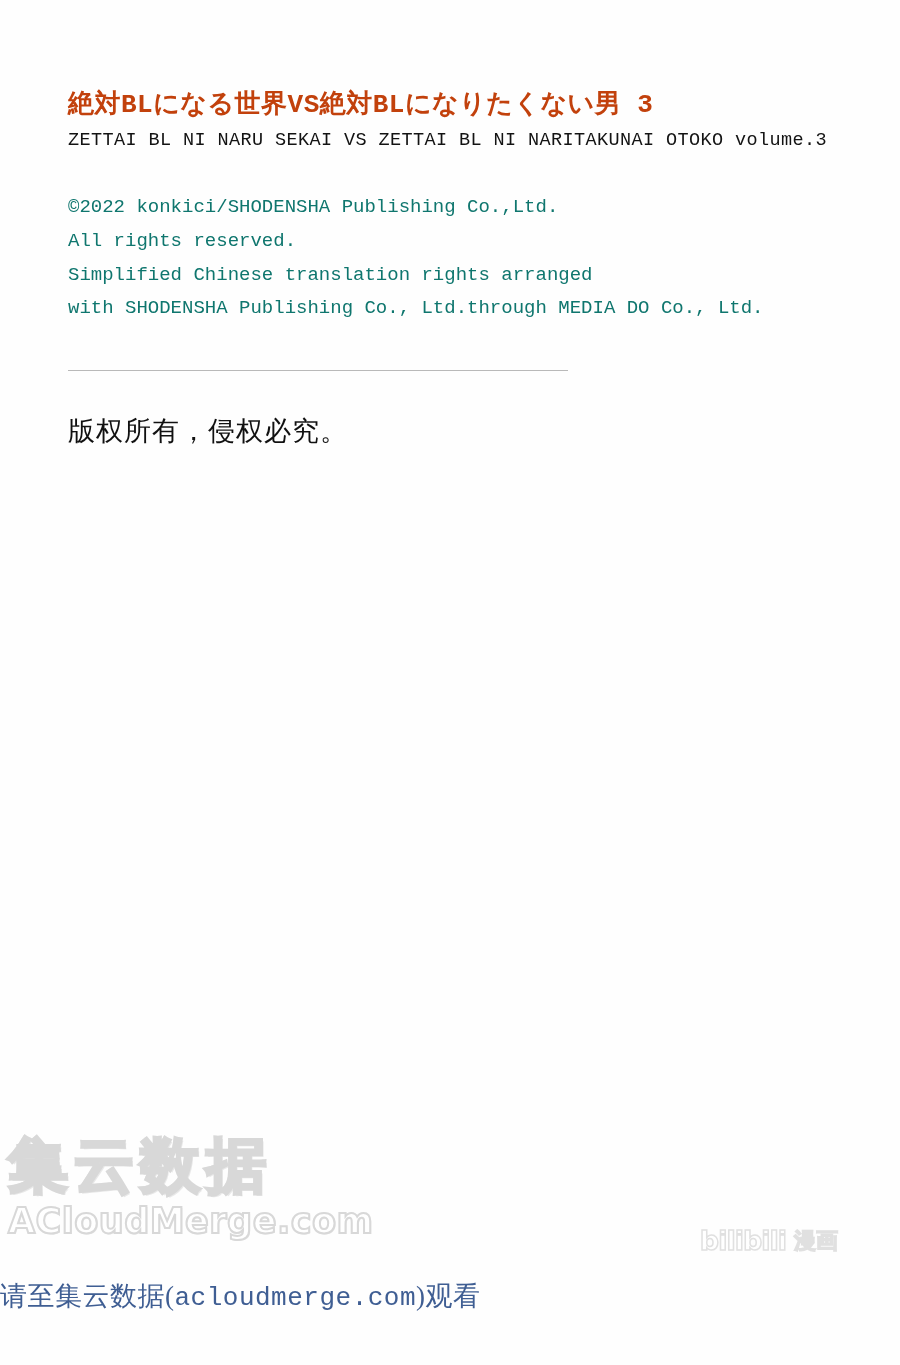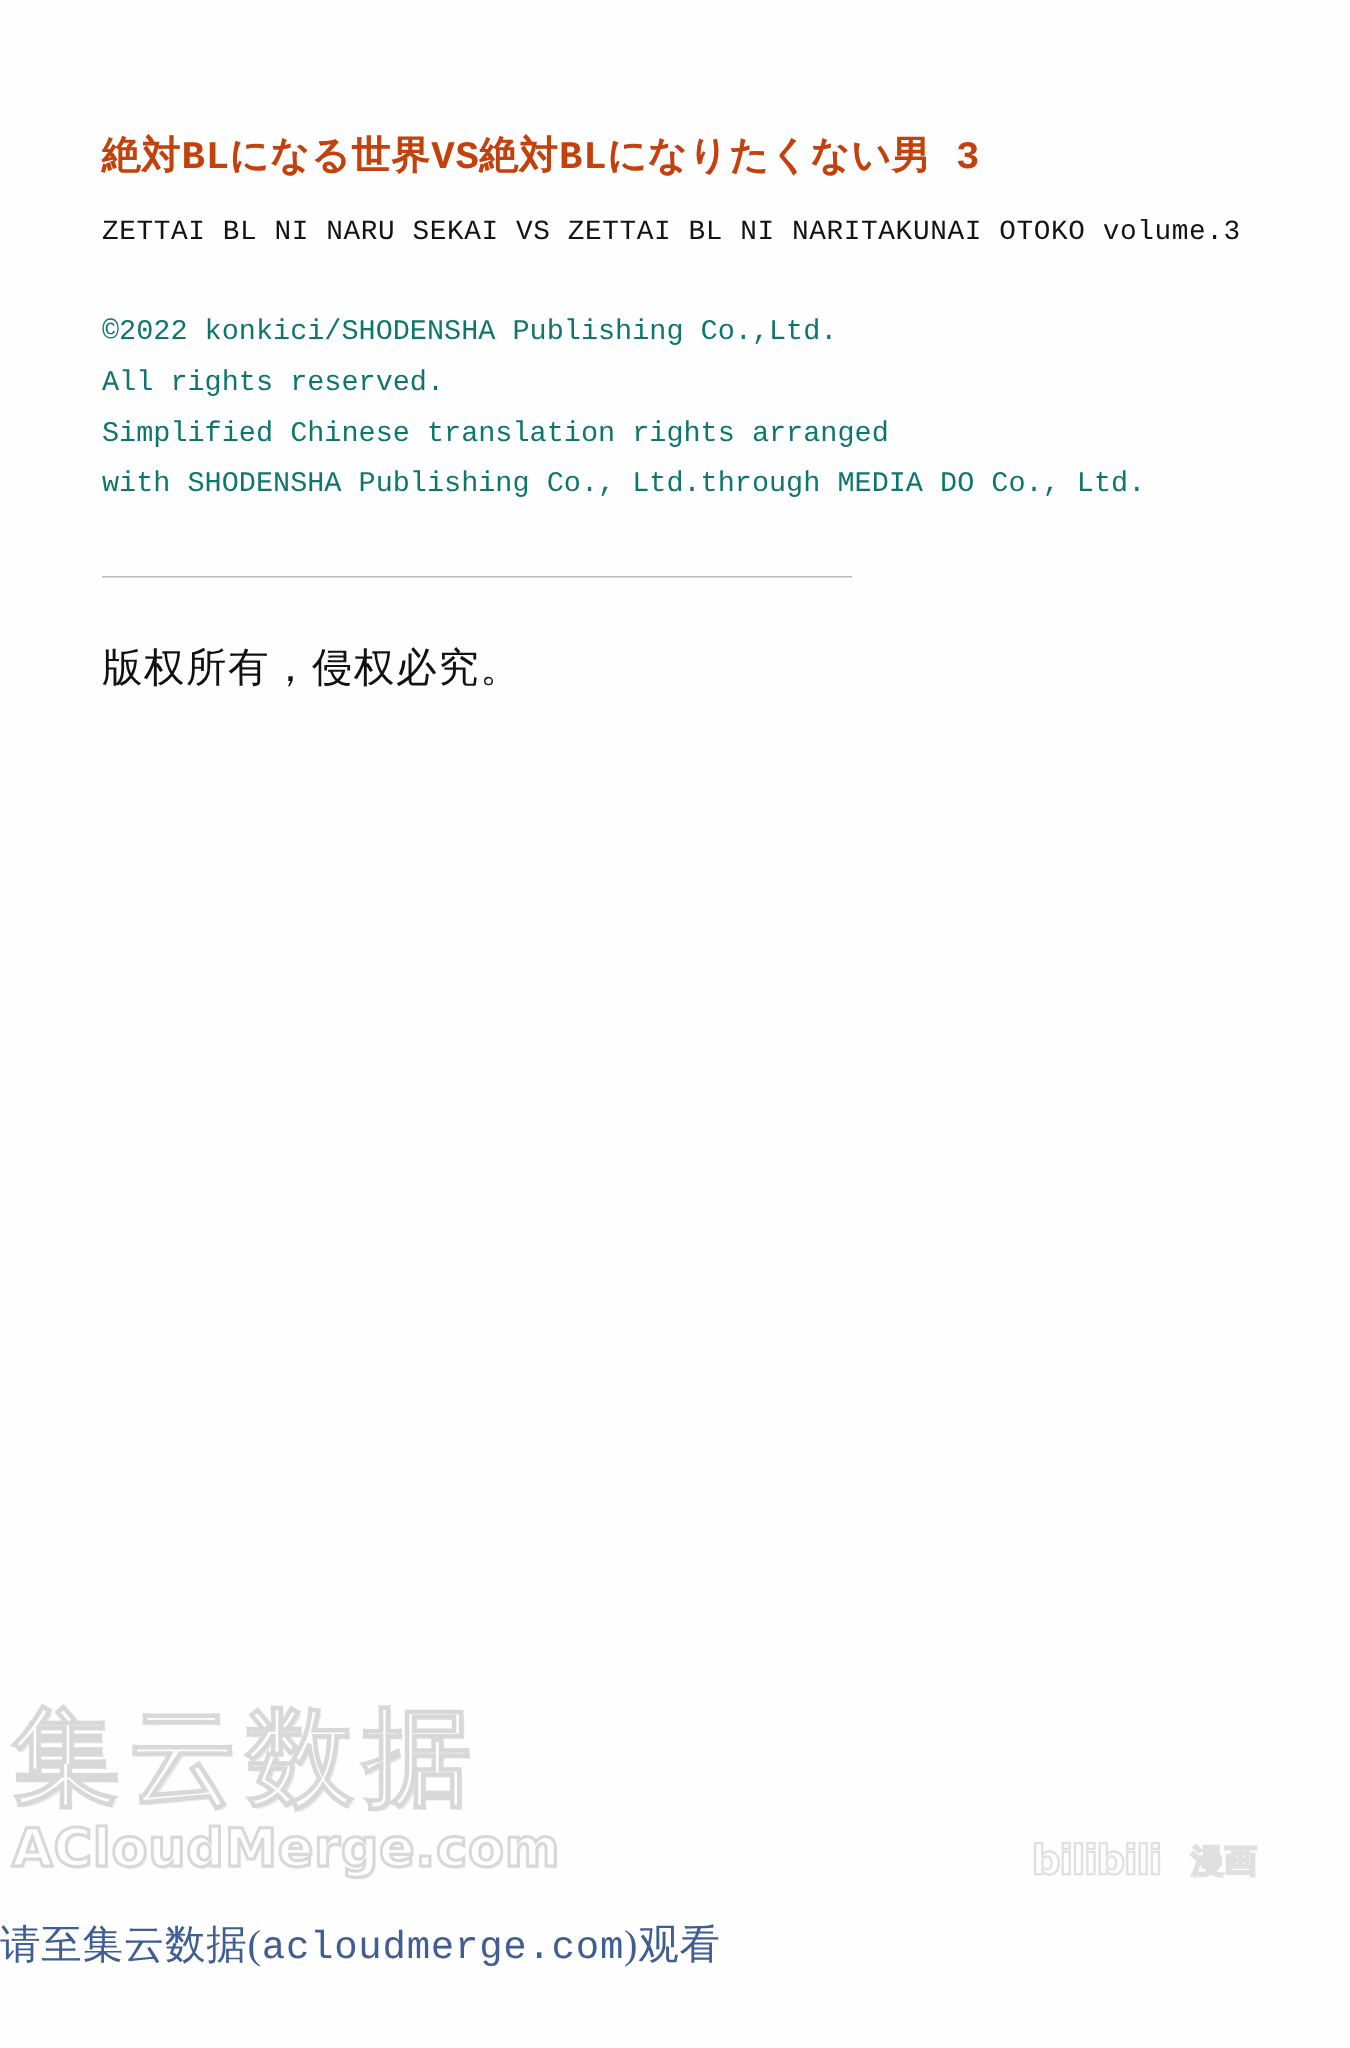--- a/index.html
+++ b/index.html
@@ -60,7 +60,7 @@
   }
 
   .romaji {
-    margin-top: 20px;
+    margin-top: 6px;
     font-family: "Liberation Mono", monospace;
     font-size: 18.5px;
     letter-spacing: 0.4px;

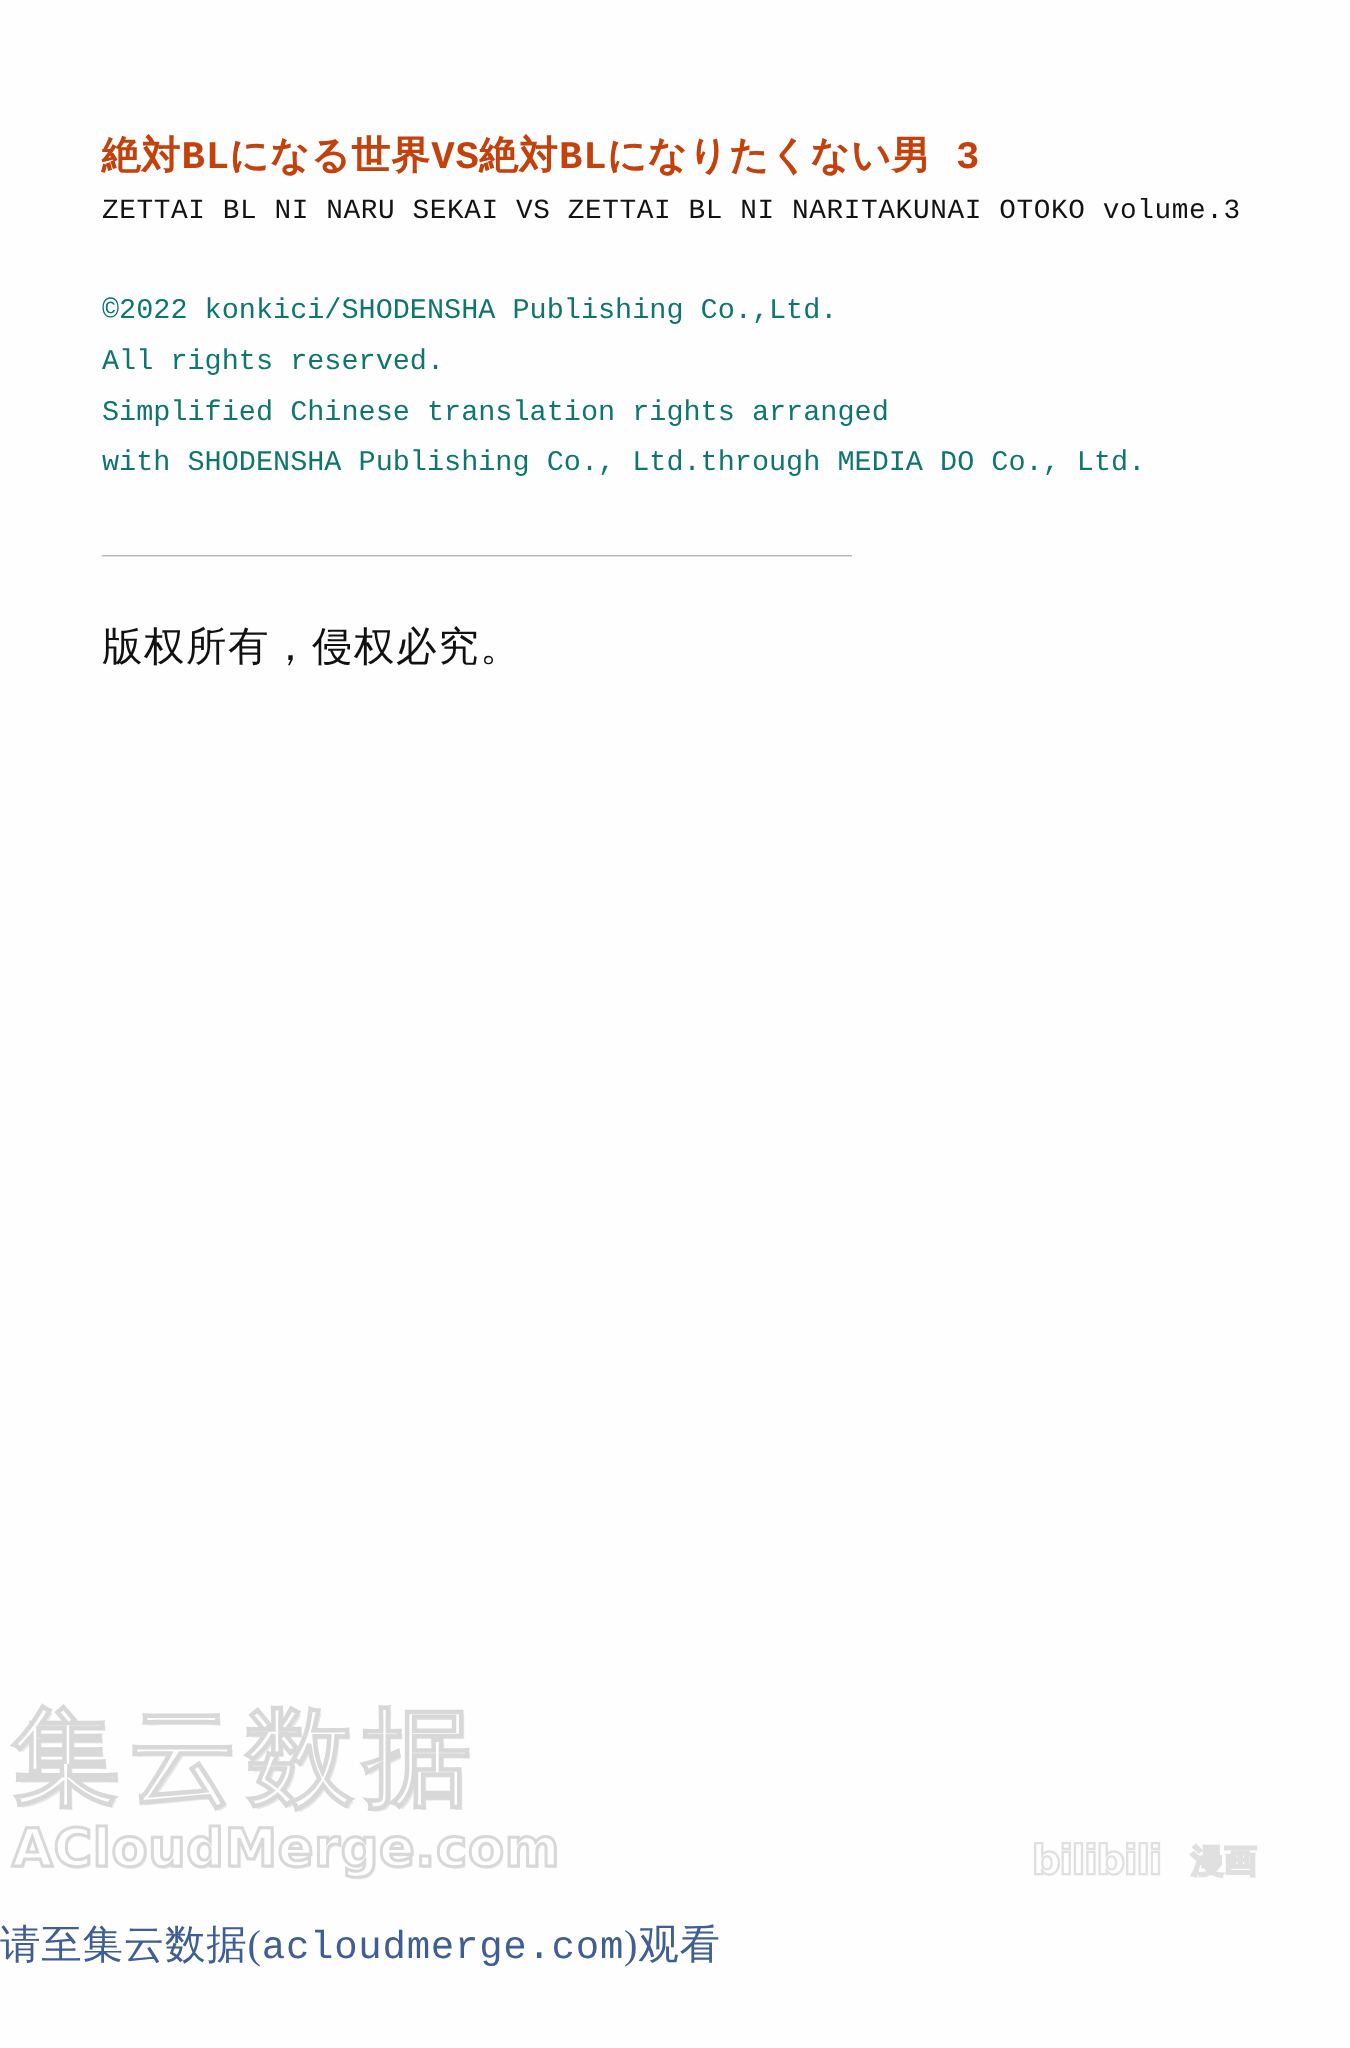--- a/index.html
+++ b/index.html
@@ -105,8 +105,8 @@
   }
   .wm-cn {
     font-family: "DejaVu Sans", sans-serif;
-    font-size: 72px;
-    font-weight: 400;
+    font-size: 60px;
+    font-weight: 700;
     letter-spacing: 6px;
     line-height: 1;
     color: #ffffff;

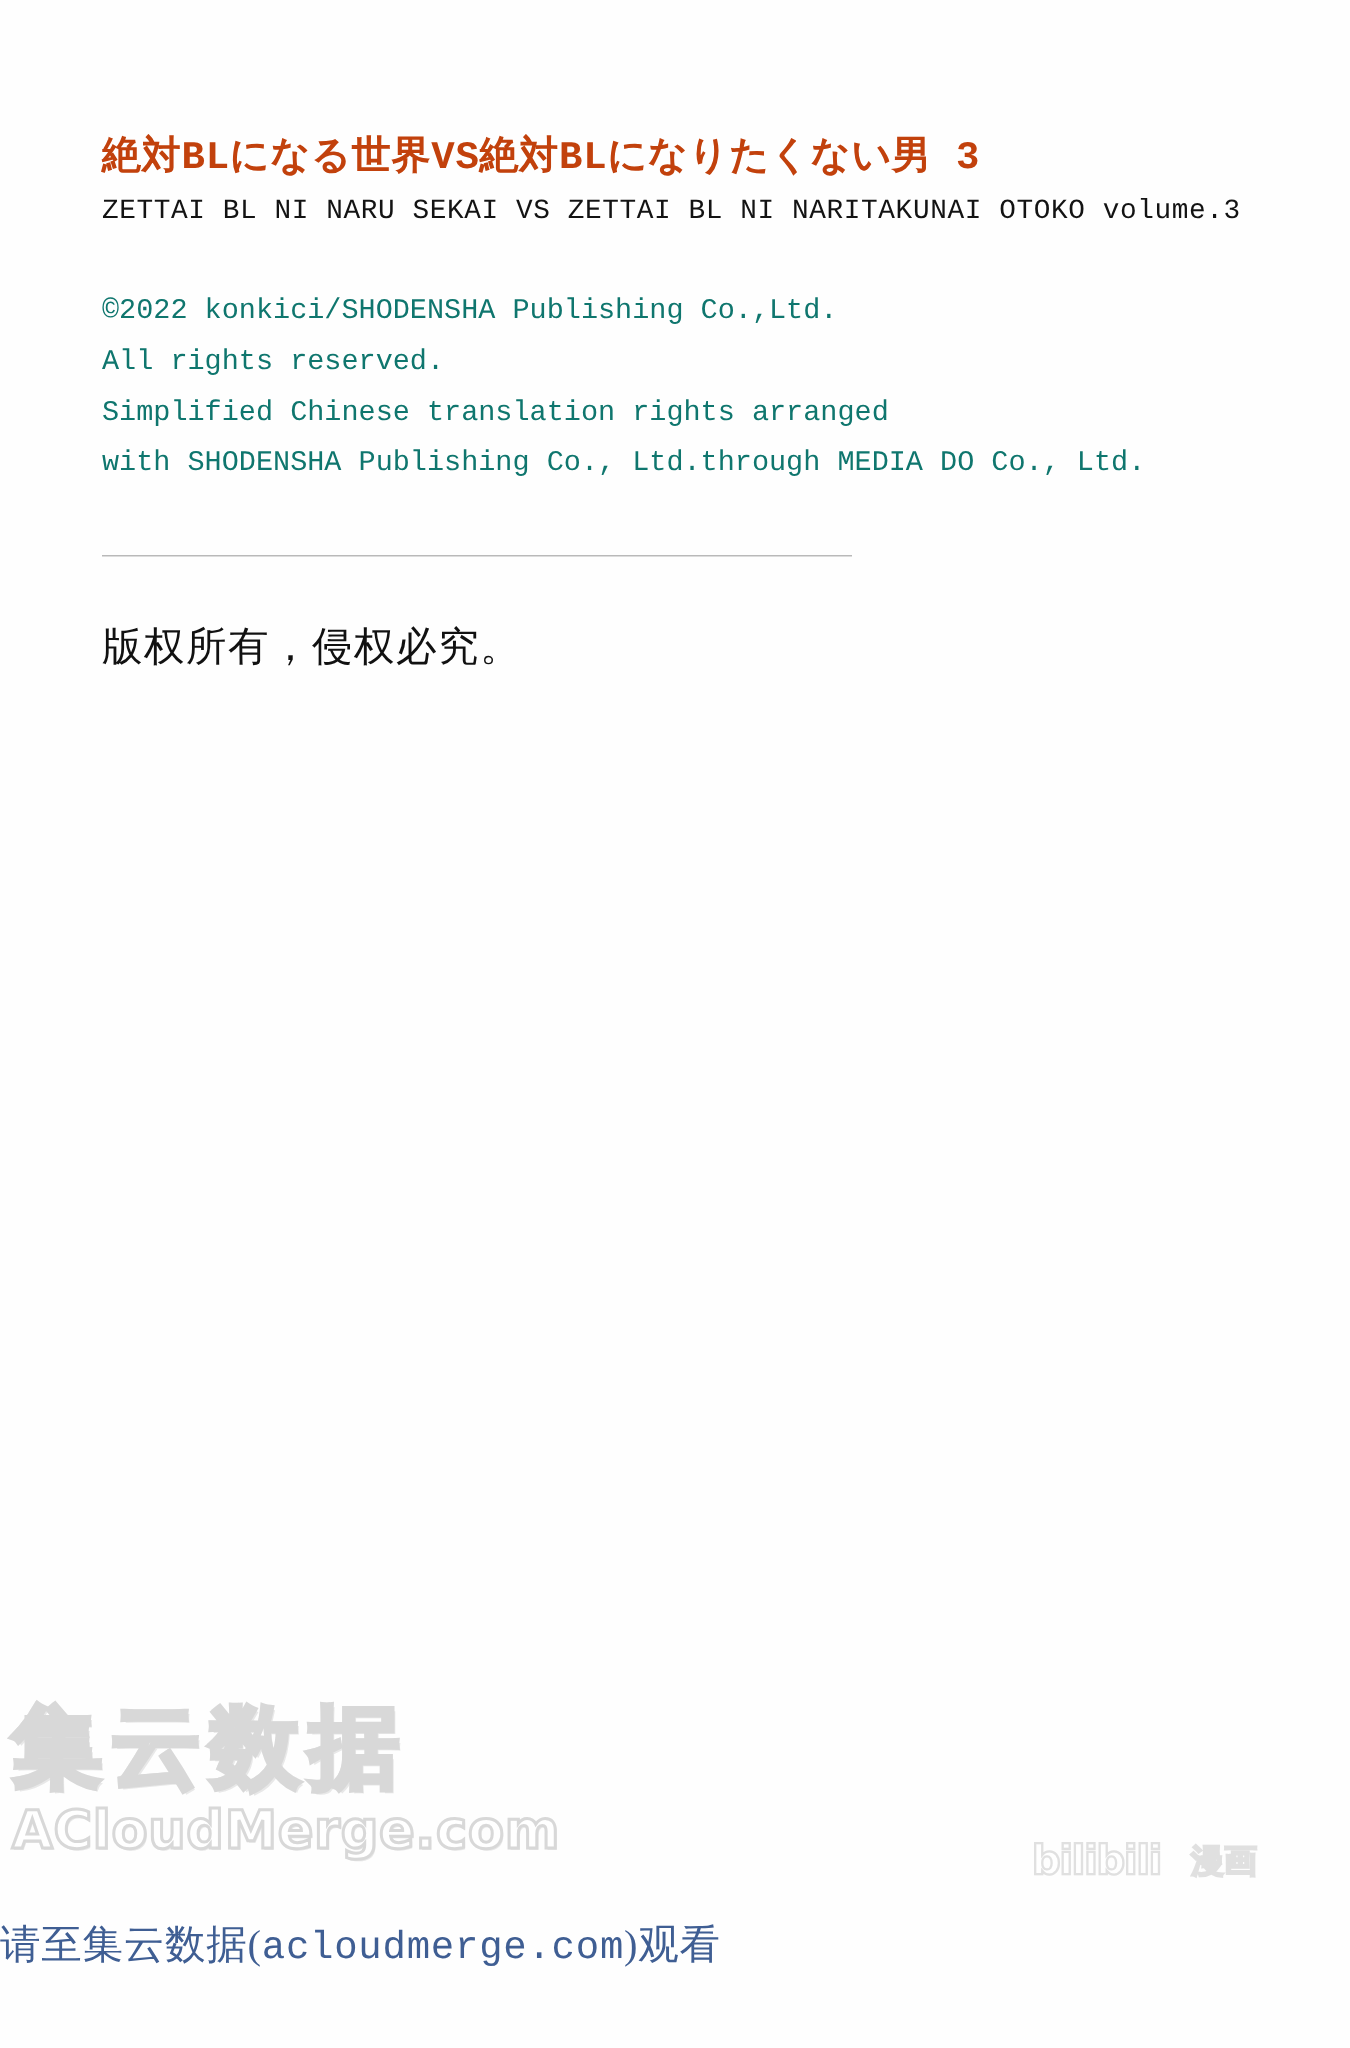--- a/index.html
+++ b/index.html
@@ -133,7 +133,7 @@
     top: 1225px;
     display: flex;
     align-items: center;
-    gap: 20px;
+    gap: 8px;
     user-select: none;
   }
   .bili-logo {

